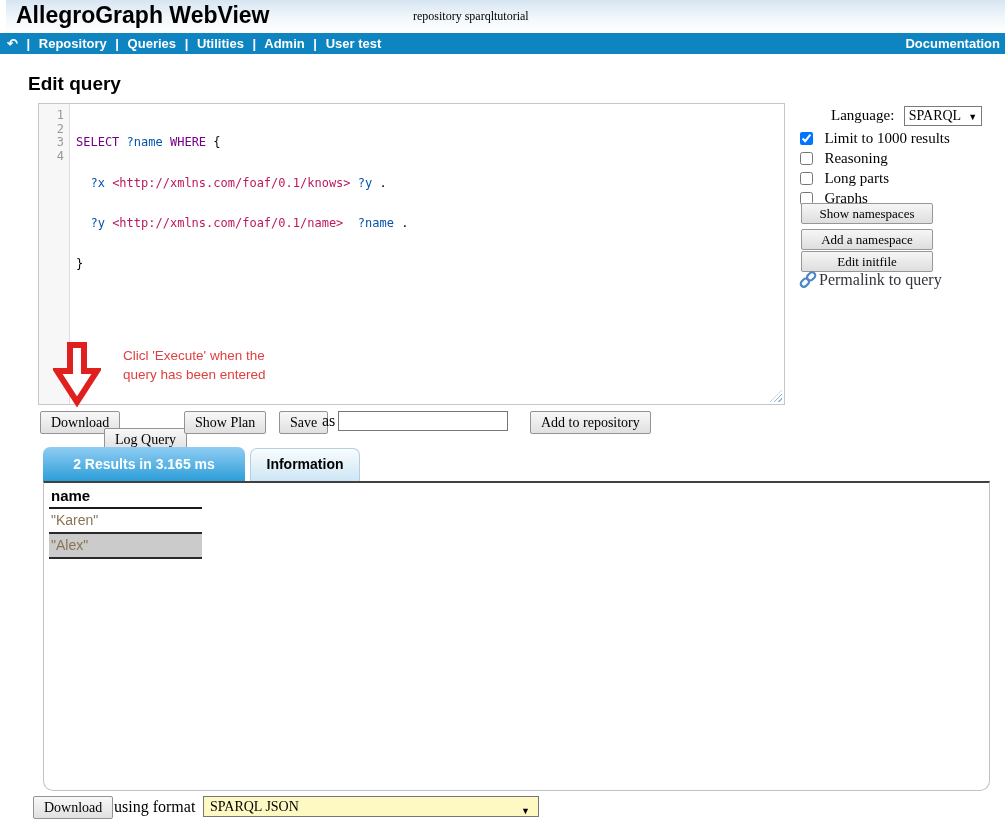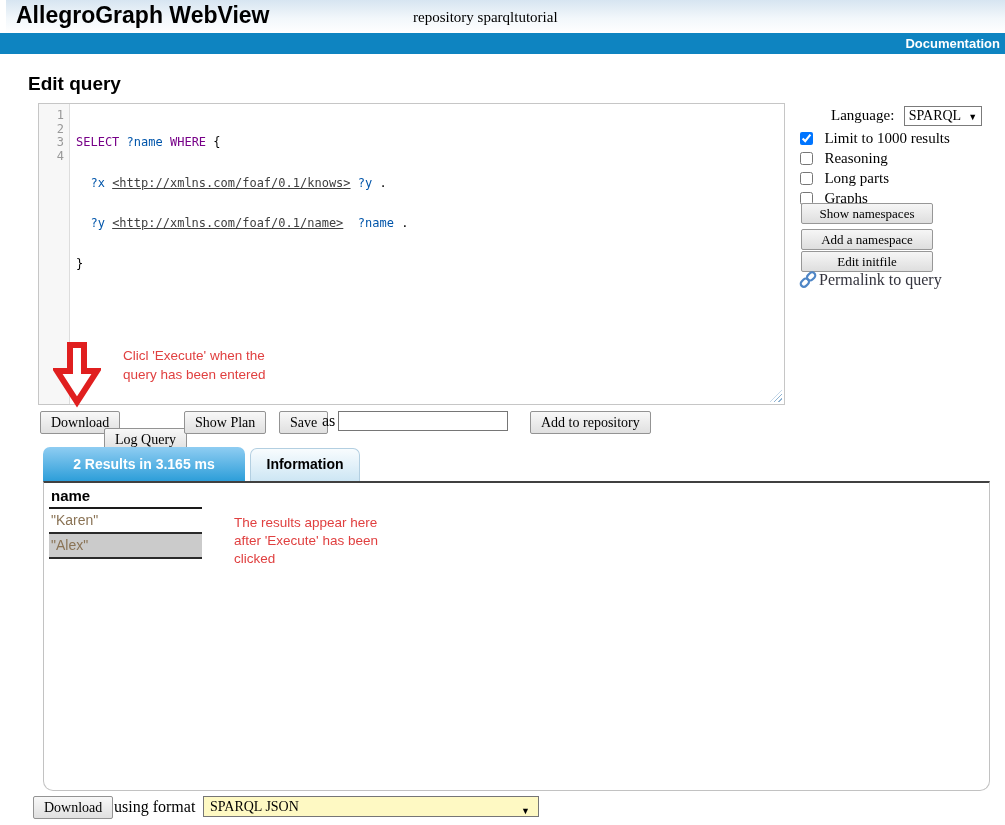--- a/index.html
+++ b/index.html
@@ -10,7 +10,7 @@
   .top-header{position:absolute;top:0;left:6px;width:100%;height:33px;
               background:linear-gradient(#d7e5f1 0%,#f2f7fb 55%,#ffffff 100%);}
   .app-title{position:absolute;left:10px;top:2px;font-size:23px;font-weight:bold;letter-spacing:0;}
-  .repo-subtitle{position:absolute;left:407px;top:9px;font-family:"Liberation Serif",serif;font-size:15px;}
+  .repo-subtitle{position:absolute;left:407px;top:9px;font-family:"Liberation Serif",serif;font-size:12px;}
 
   
   .navbar{position:absolute;top:33px;left:0;width:100%;height:21px;background:#0e84c1;

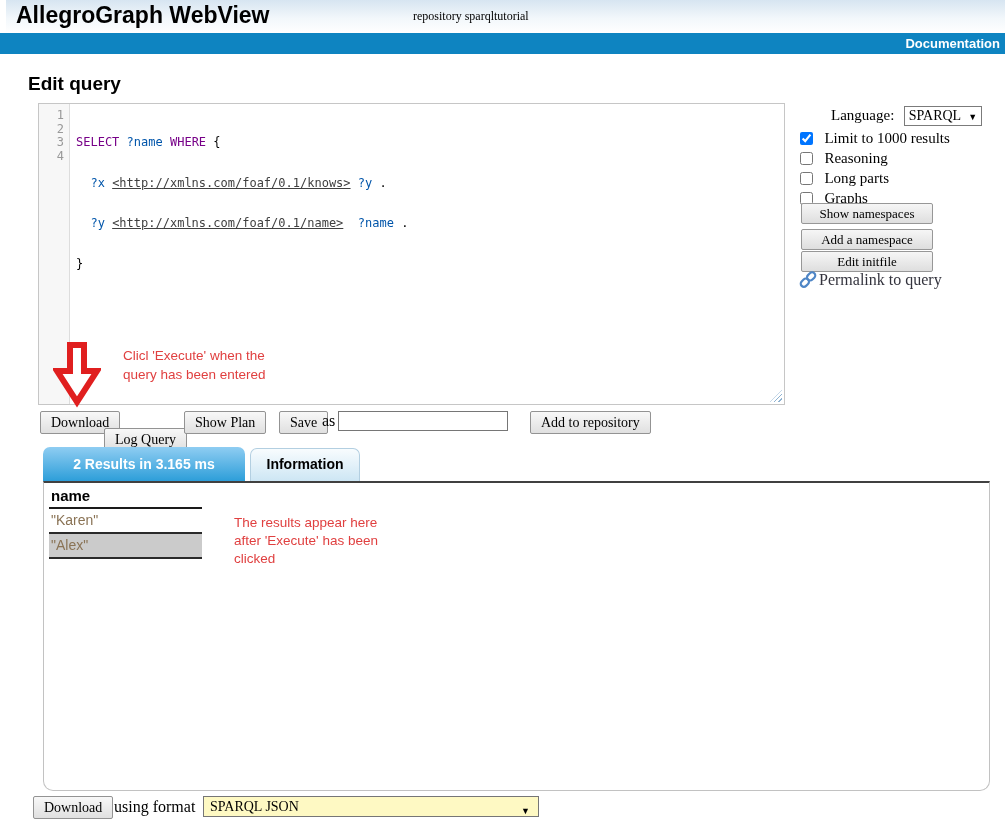--- a/index.html
+++ b/index.html
@@ -105,6 +105,19 @@
   </div>
 
   <div class="navbar">
+    <div class="nav-left">
+      <span class="nav-item">↶</span>
+      <span class="nav-sep">|</span>
+      <span class="nav-item">Repository</span>
+      <span class="nav-sep">|</span>
+      <span class="nav-item">Queries</span>
+      <span class="nav-sep">|</span>
+      <span class="nav-item">Utilities</span>
+      <span class="nav-sep">|</span>
+      <span class="nav-item">Admin</span>
+      <span class="nav-sep">|</span>
+      <span class="nav-item">User test</span>
+    </div>
     <div class="nav-right nav-item">Documentation</div>
   </div>
 

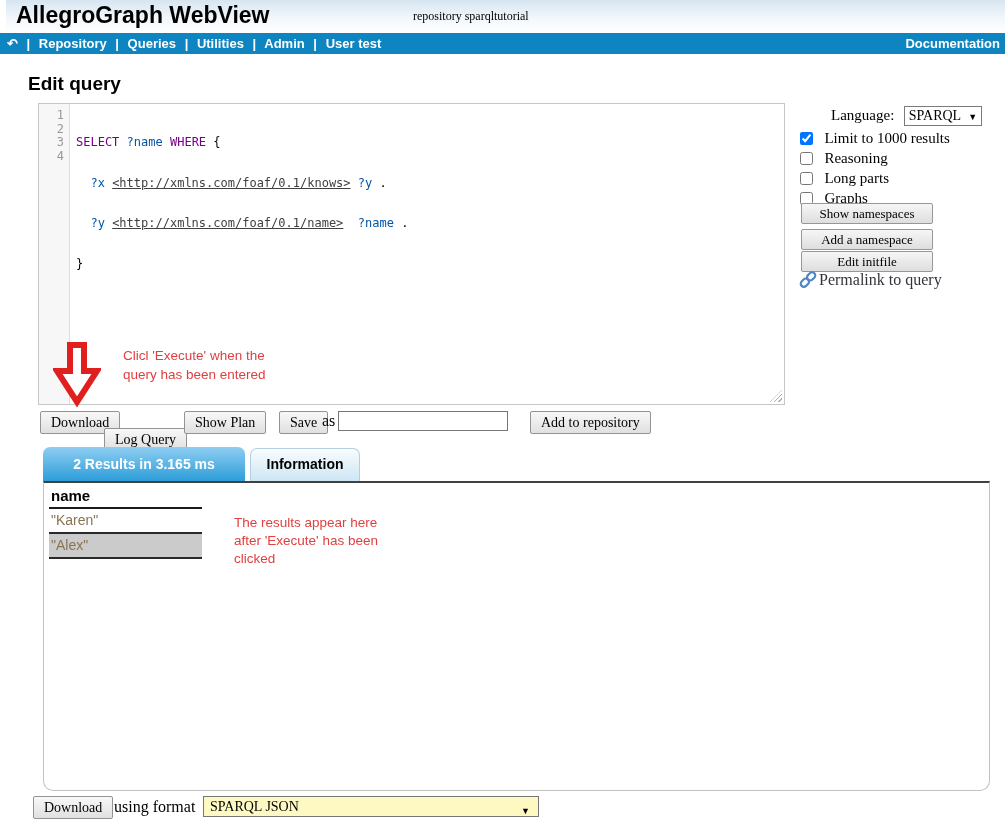--- a/index.html
+++ b/index.html
@@ -34,7 +34,7 @@
   .code{position:absolute;left:37px;top:5px;font:12px/13.5px "DejaVu Sans Mono",monospace;white-space:pre;}
   .tk-kw{color:#770088;}
   .tk-var{color:#0055aa;}
-  .tk-atom{color:#404040;text-decoration:underline;}
+  .tk-atom{color:#be185d;}
   .tk-pl{color:#000;}
   .editor-annotation{position:absolute;left:84px;top:242px;color:#e04040;font-size:13.5px;line-height:19px;}
   .arrow-svg{position:absolute;left:14px;top:237px;}

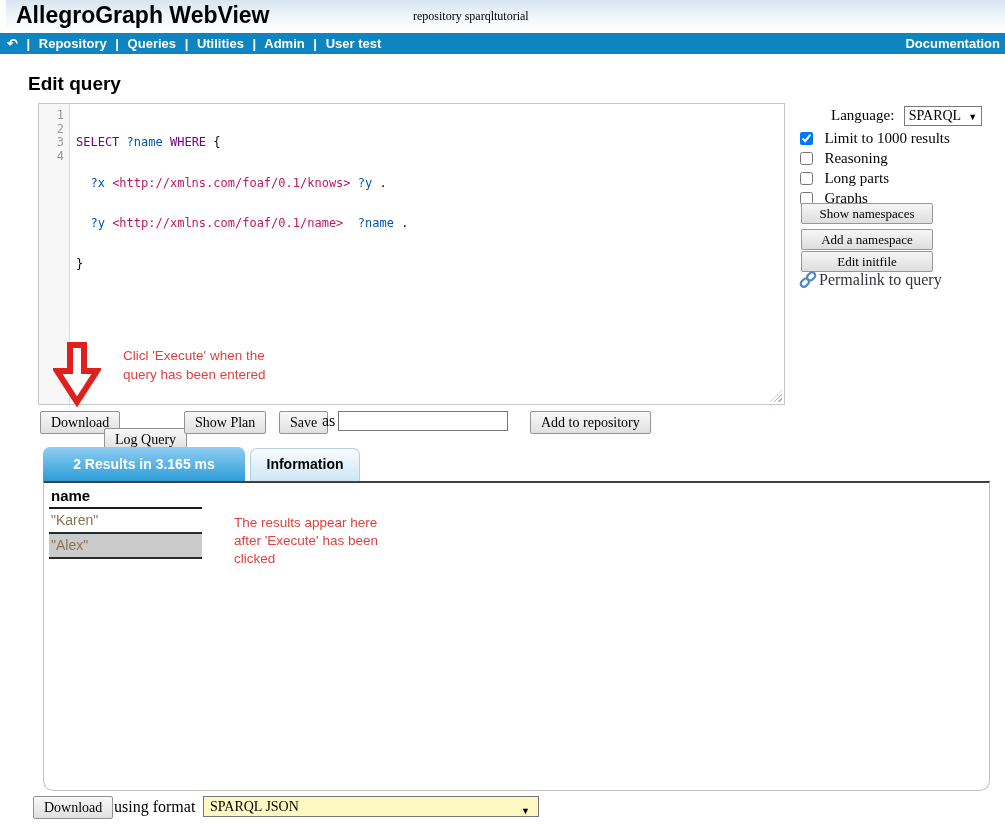--- a/index.html
+++ b/index.html
@@ -204,11 +204,6 @@
       <div class="result-row">"Karen"</div>
       <div class="result-row alt">"Alex"</div>
     </div>
-    <div class="results-annotation">
-      <div>The results appear here</div>
-      <div>after 'Execute' has been</div>
-      <div>clicked</div>
-    </div>
   </div>
 
   <div class="btn" style="left:33px;top:796px;">Download</div>

